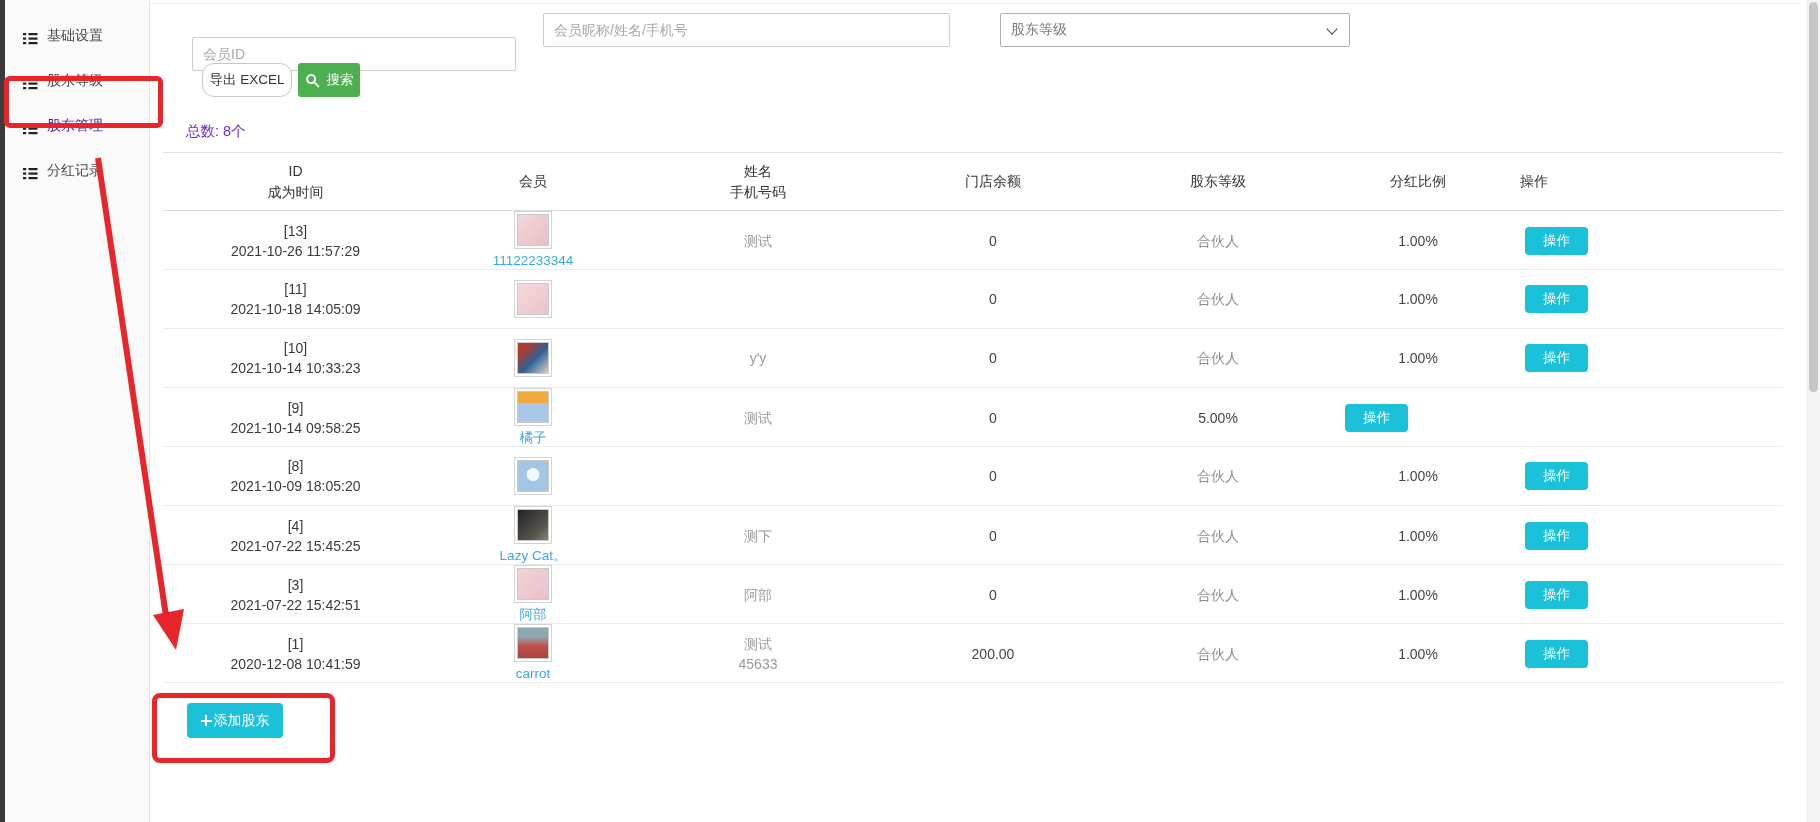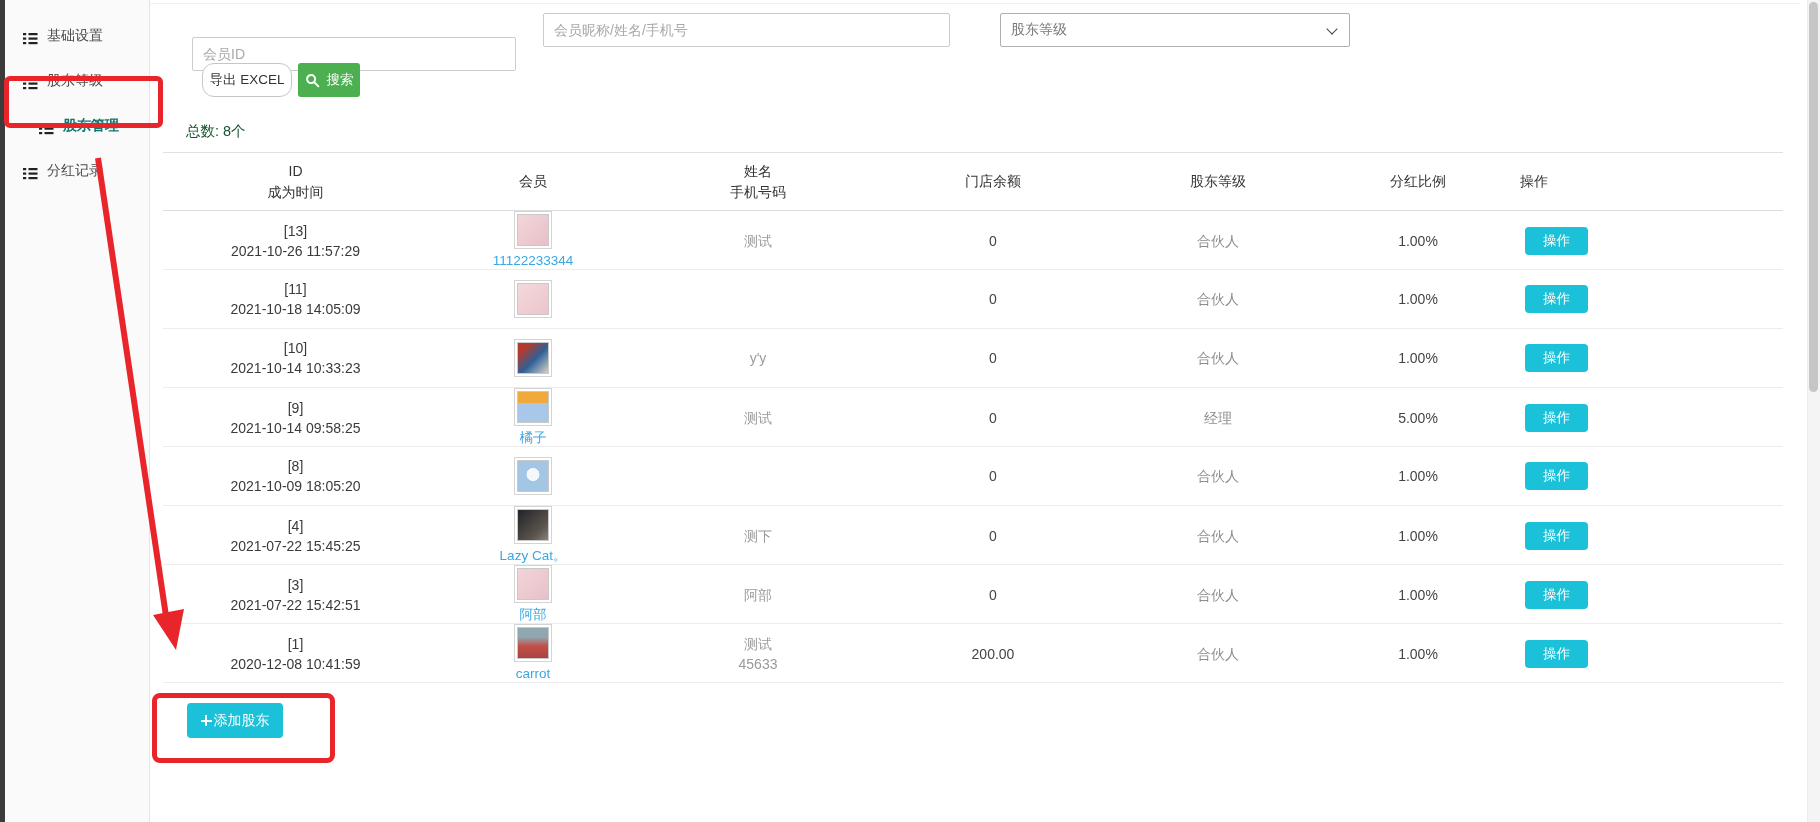--- a/index.html
+++ b/index.html
@@ -14,7 +14,7 @@
   .sidebar { position:absolute; left:5px; top:0; width:145px; height:822px; background:#fafafa; border-right:1px solid #e4e4e4; }
   .side-item { display:flex; align-items:flex-end; gap:9px; height:45px; padding-left:18px; color:#4a4a4a; font-size:14px; cursor:pointer; }
   .side-item .licon { color:#222; display:inline-flex; }
-  .side-item.active { color:#0f766e; font-weight:bold;margin-left:16px; }
+  .side-item.active { color:#4c1d95; font-weight:normal; }
 
   
   .content { position:absolute; left:150px; top:0; width:1658px; height:822px; }

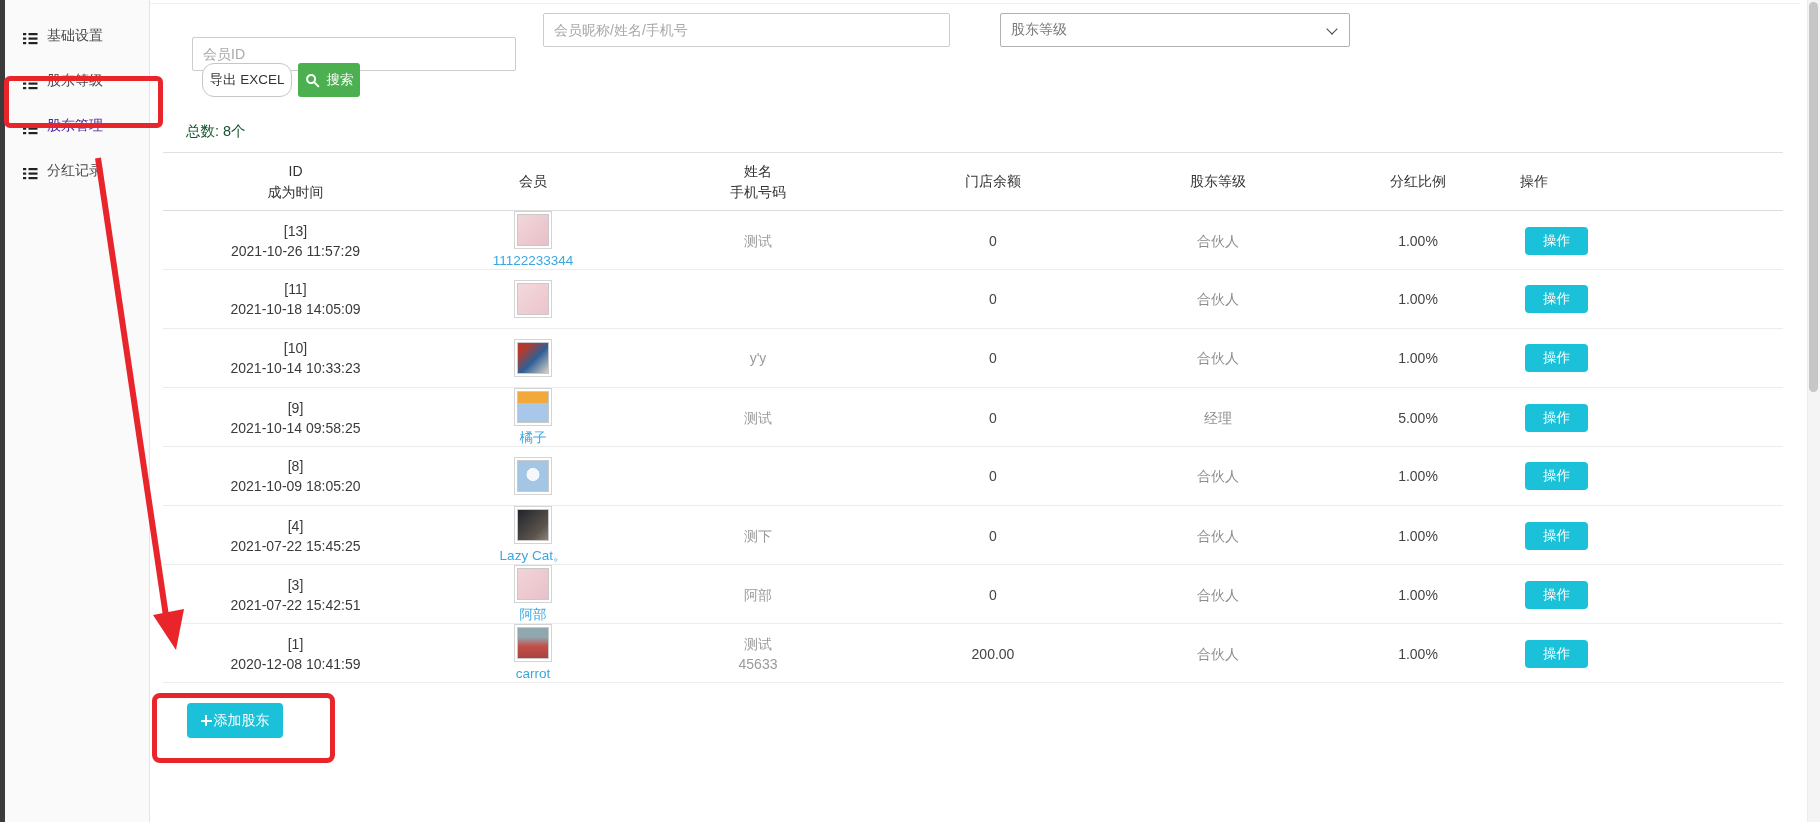--- a/index.html
+++ b/index.html
@@ -31,7 +31,7 @@
   .btn-export { position:absolute; left:52px; top:63px; width:90px; height:34px; background:#fff; border:1px solid #c6c6c6; border-radius:12px; font-size:13.5px; color:#333; cursor:pointer; font-family:inherit; }
   .btn-search { position:absolute; left:148px; top:63px; width:62px; height:34px; background:#4caf50; border:none; border-radius:3px; color:#fff; font-size:13.5px; display:flex; align-items:center; justify-content:center; gap:7px; cursor:pointer; font-family:inherit; }
 
-  .total { position:absolute; left:36px; top:122px; font-size:14.5px; color:#14532d; }
+  .total { position:absolute; left:36px; top:122px; font-size:14.5px; color:#6d28d9; }
 
   
   .table { position:absolute; left:13px; top:152px; width:1620px; }

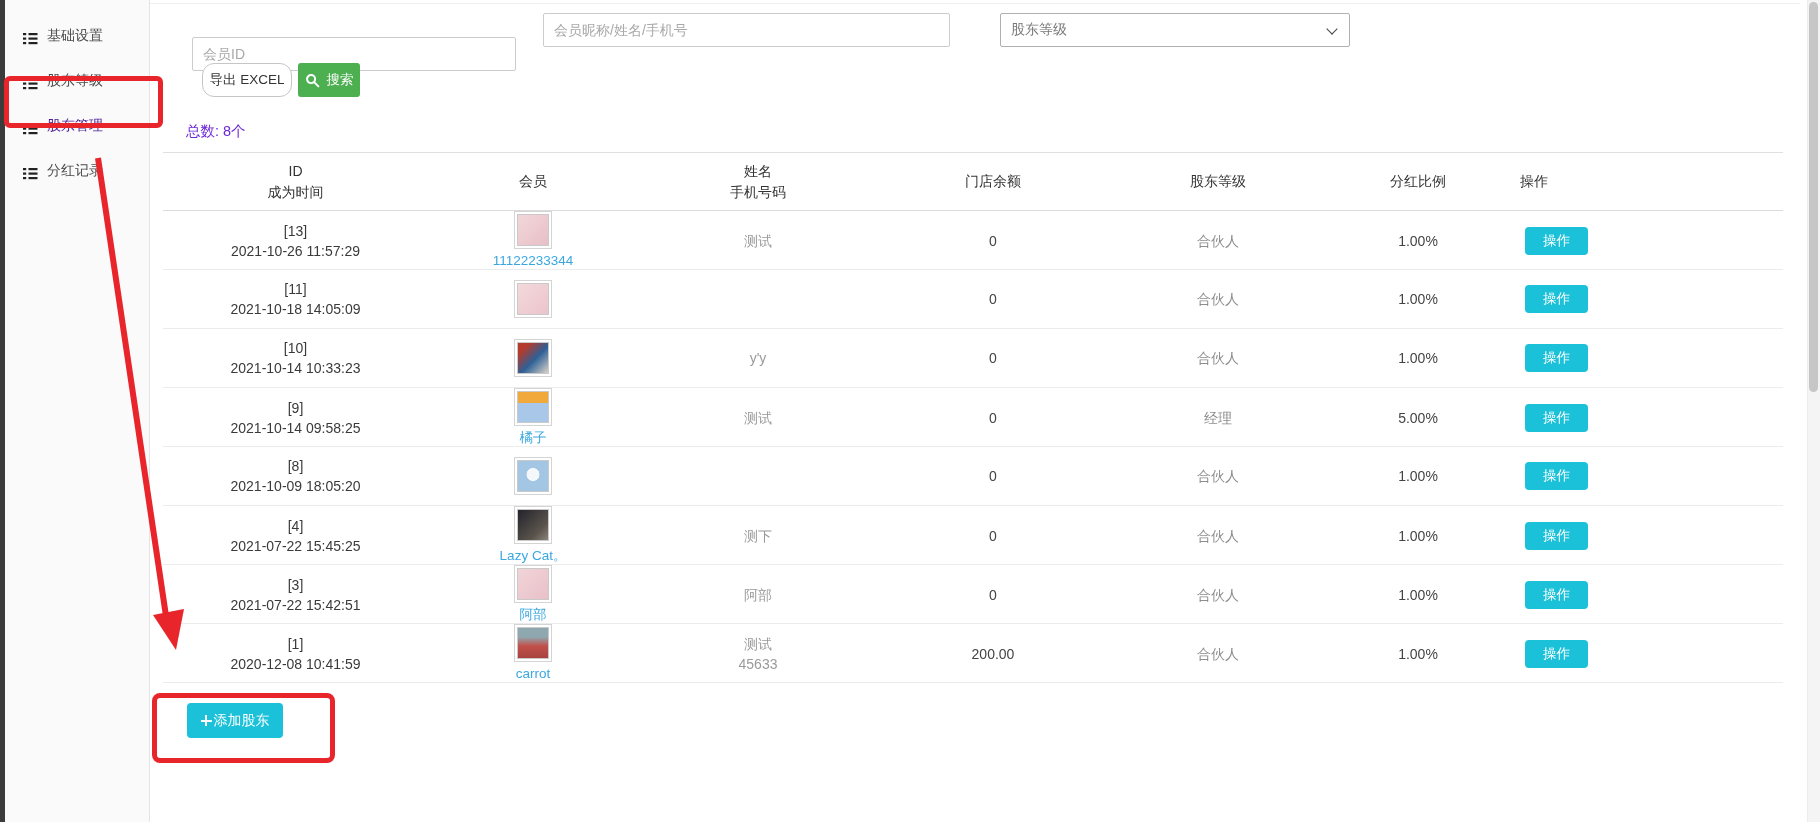--- a/index.html
+++ b/index.html
@@ -279,9 +279,6 @@
       <span class="bal">0</span>
     </div>
     <div class="cell">
-      <span class="lvl">经理</span>
-    </div>
-    <div class="cell">
       <span class="ratio">5.00%</span>
     </div>
     <div class="cell cop">

